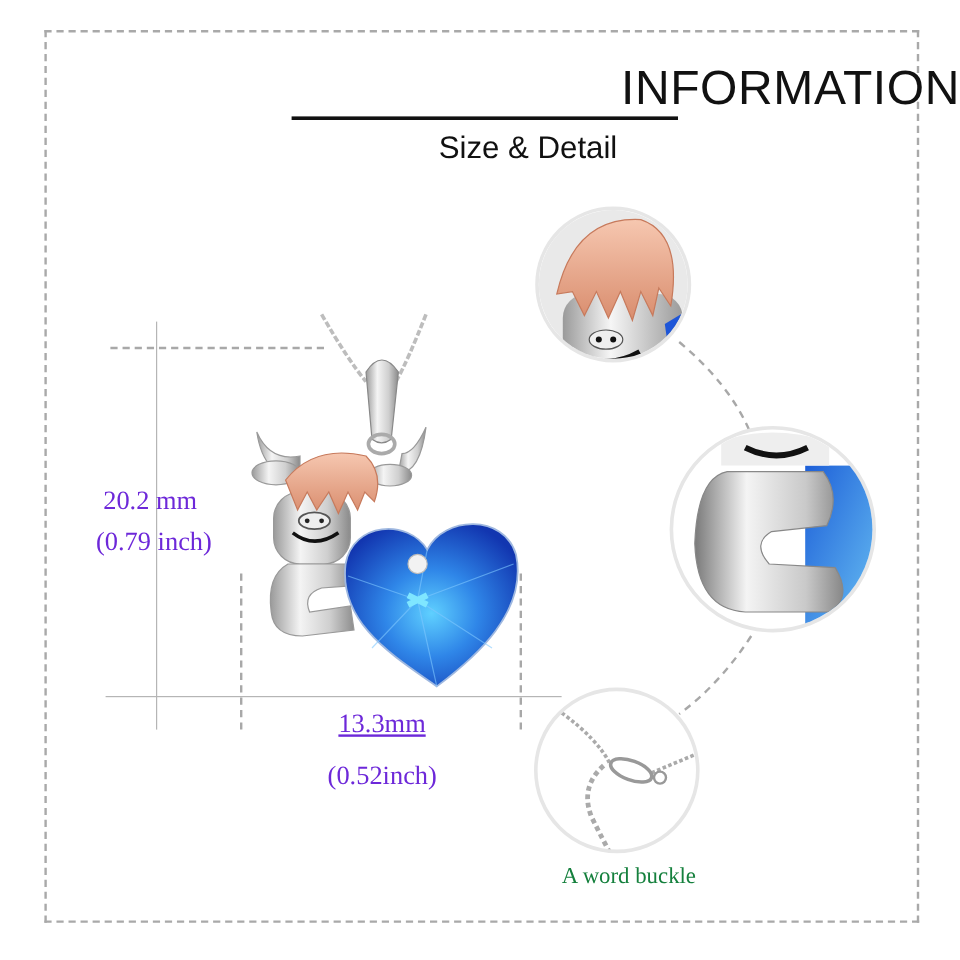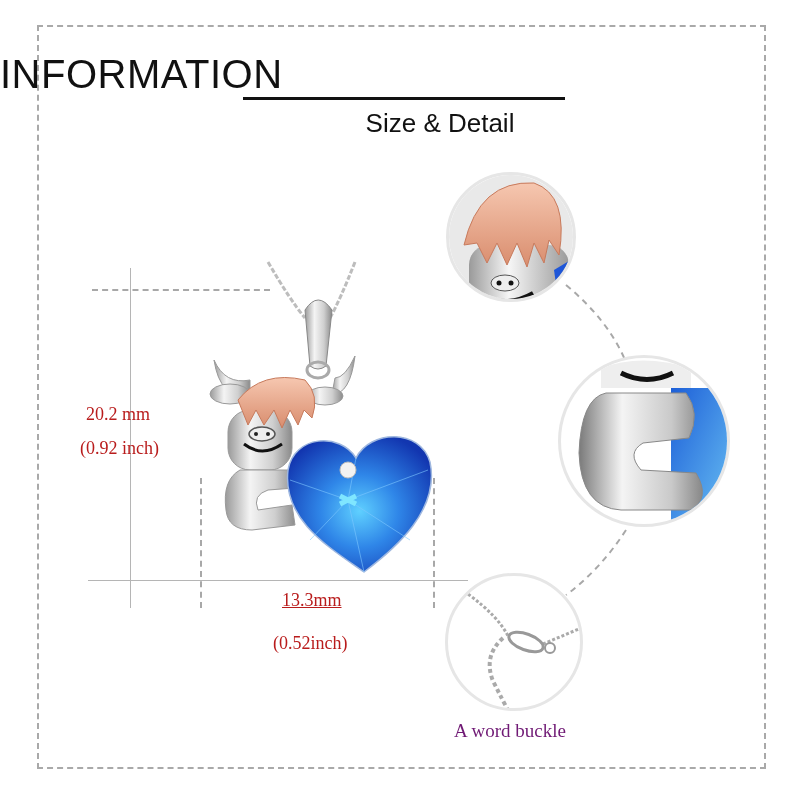--- a/index.html
+++ b/index.html
@@ -12,7 +12,7 @@
     }
 
     .title {
-      position: absolute; left: 0; width: 800px; top: 52px; text-align: left;
+      position: absolute; left: 0; width: 800px; top: 52px; text-align: right;
       font-family: "Liberation Sans", sans-serif; font-size: 40px; color: #111; letter-spacing: 0.5px;
     }
     .title-rule {

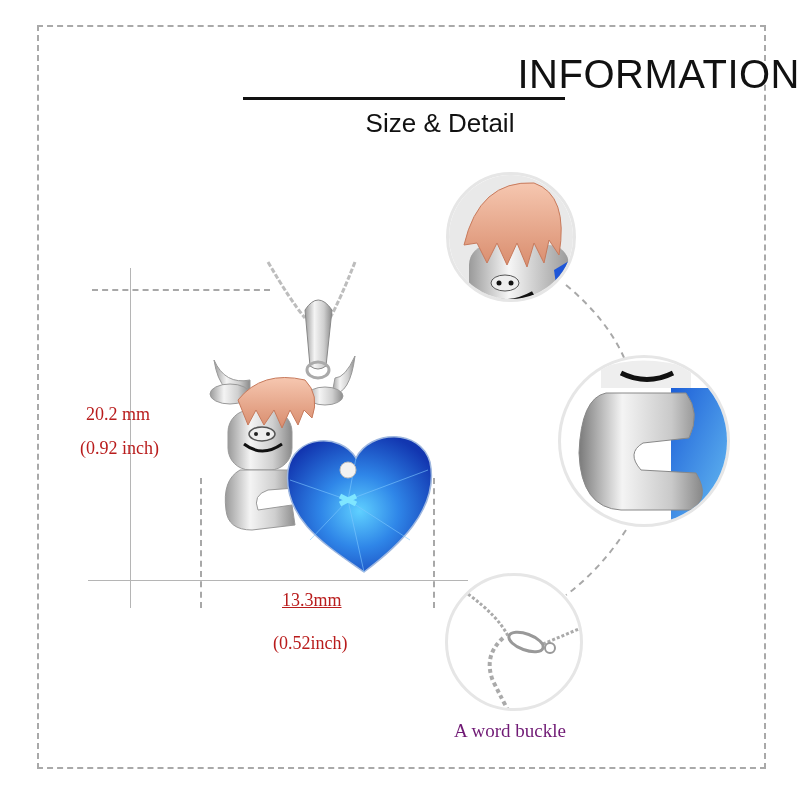--- a/index.html
+++ b/index.html
@@ -24,7 +24,7 @@
     }
 
     .dim-text {
-      position: absolute; font-family: "Liberation Serif", serif; font-size: 18px; color: #b91c1c;
+      position: absolute; font-family: "Liberation Serif", serif; font-size: 22px; color: #6d28d9;
       white-space: nowrap;
     }
 

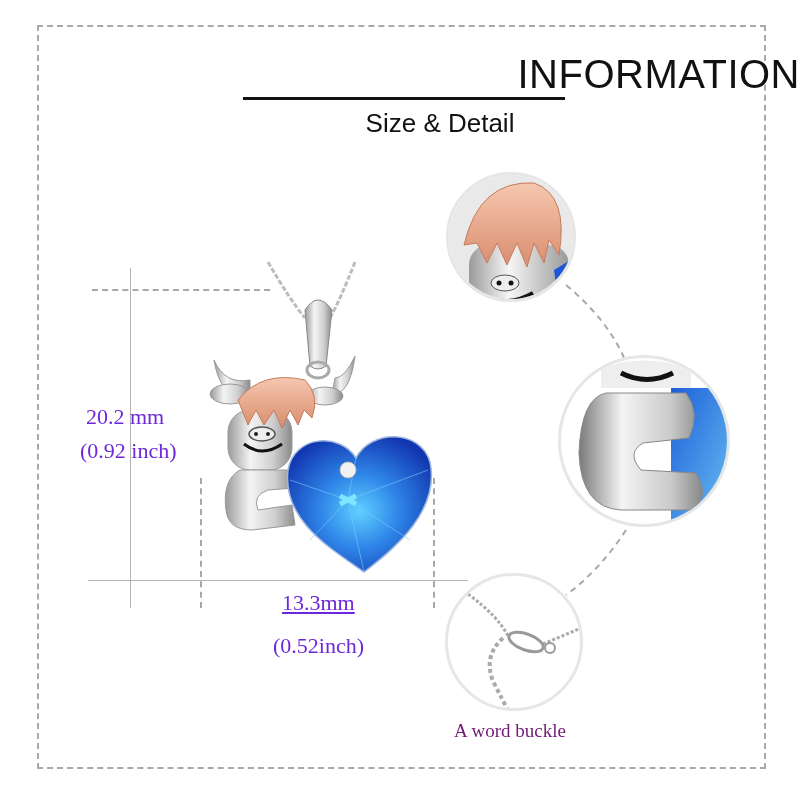--- a/index.html
+++ b/index.html
@@ -59,7 +59,7 @@
 <div class="line solid-h" style="left:88px; top:580px; width:380px;"></div>
 
 <div class="dim-text" style="left:86px; top:404px;">20.2 mm</div>
-<div class="dim-text" style="left:80px; top:438px;">(0.92 inch)</div>
+<div class="dim-text" style="left:80px; top:438px;">(0.79 inch)</div>
 
 <div class="line dash-v" style="left:200px; top:478px; height:130px;"></div>
 <div class="line dash-v" style="left:433px; top:478px; height:130px;"></div>

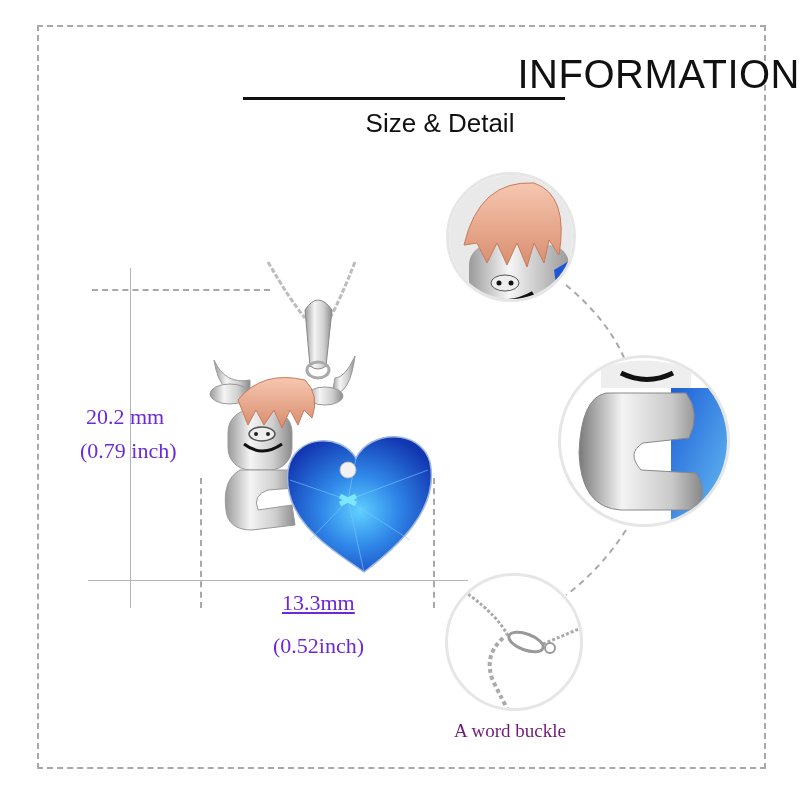--- a/index.html
+++ b/index.html
@@ -39,8 +39,8 @@
     }
 
     .caption {
-      position: absolute; font-family: "Liberation Serif", serif; font-size: 19px; color: #701a75;
-      left: 440px; width: 140px; text-align: center; top: 720px;
+      position: absolute; font-family: "Liberation Serif", serif; font-size: 19px; color: #15803d;
+      left: 440px; width: 140px; text-align: right; top: 720px;
     }
 
     svg { position: absolute; overflow: visible; }

